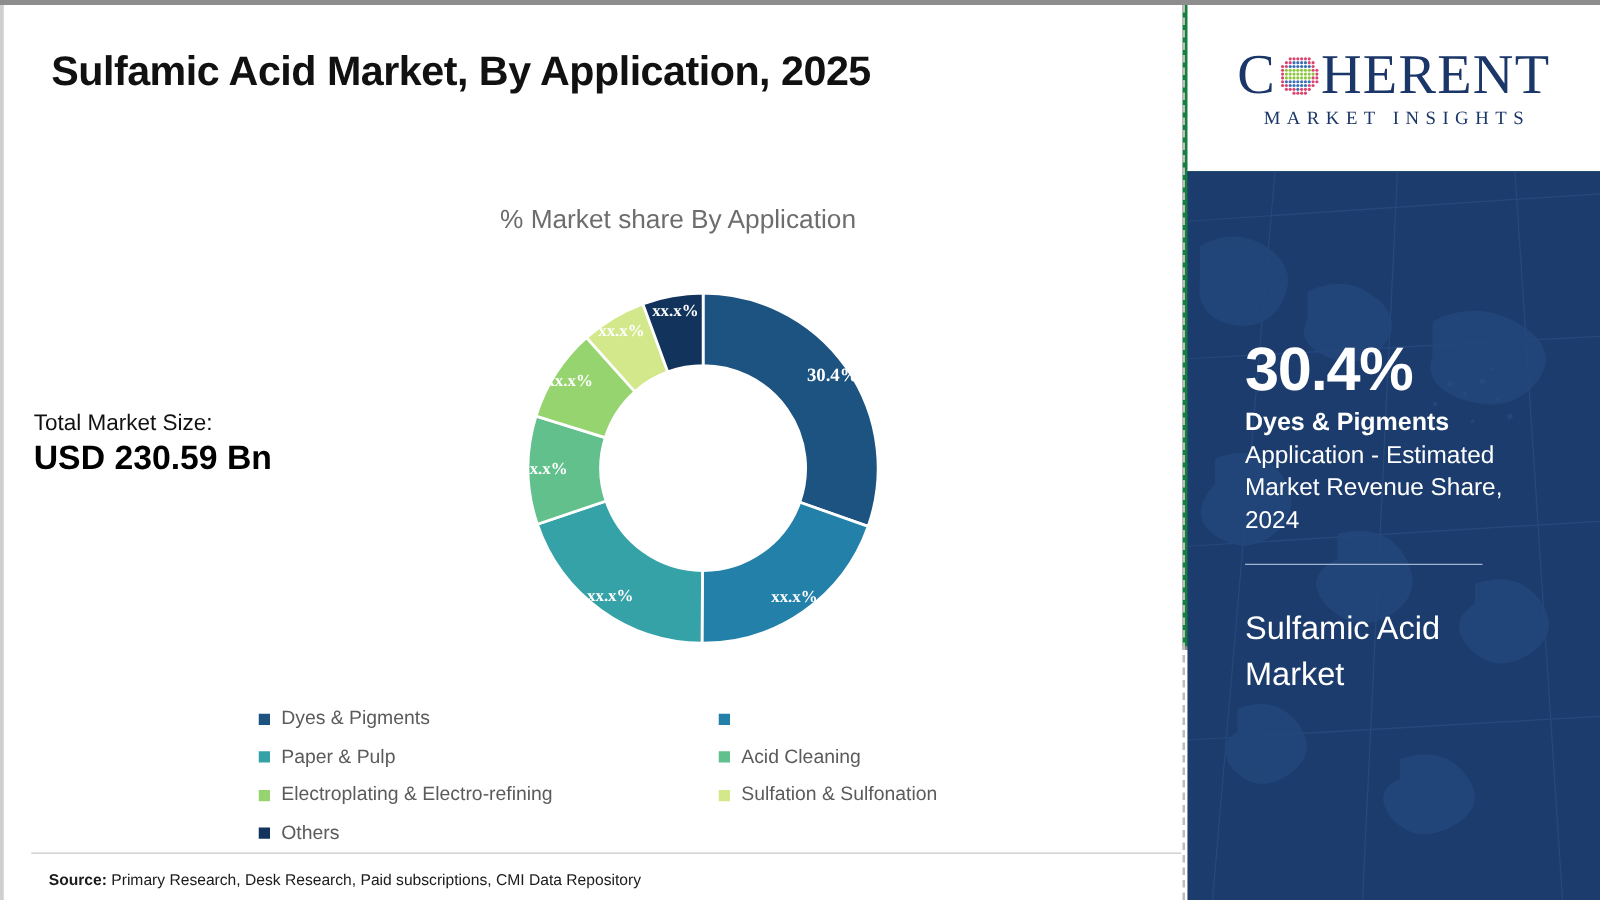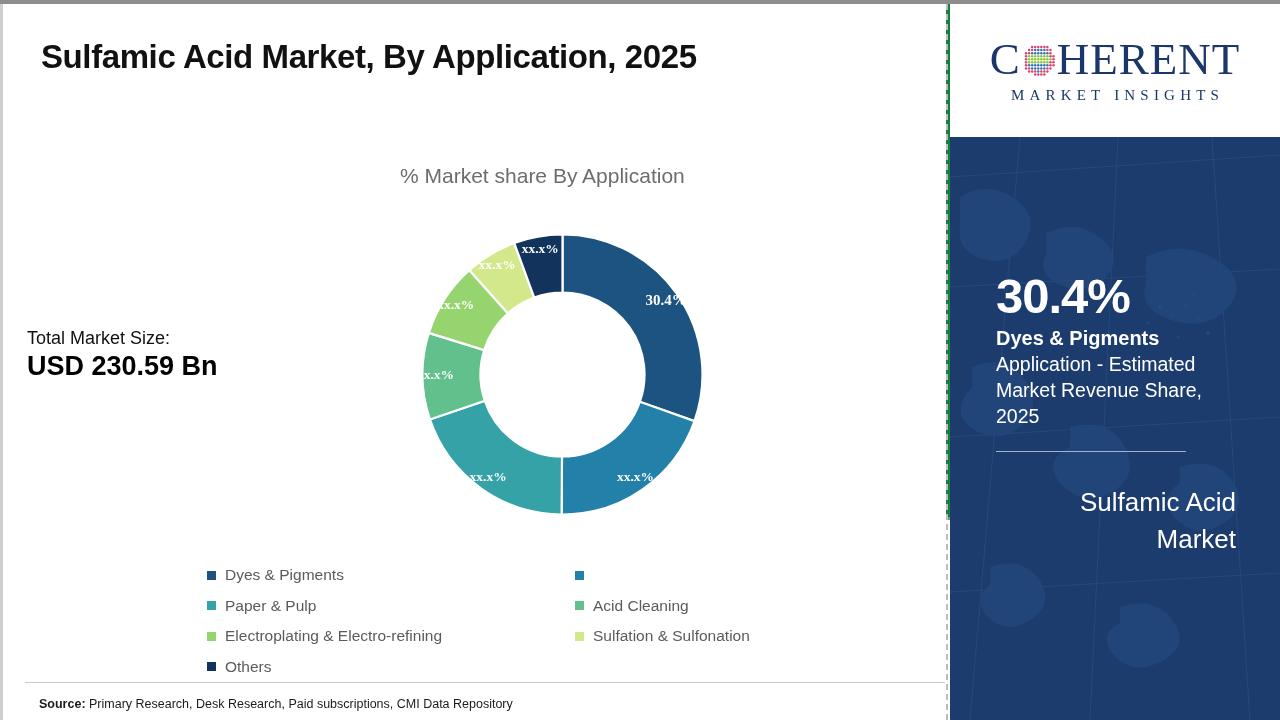--- a/index.html
+++ b/index.html
@@ -429,7 +429,7 @@
     <div id="right-content">
       <div id="stat-value">30.4%</div>
       <div id="stat-category">Dyes &amp; Pigments</div>
-      <div id="stat-desc">Application - Estimated Market Revenue Share, 2025</div>
+      <div id="stat-desc">Application - Estimated Market Revenue Share, 2024</div>
       <div id="stat-rule"></div>
       <div id="market-name">Sulfamic Acid Market</div>
     </div>

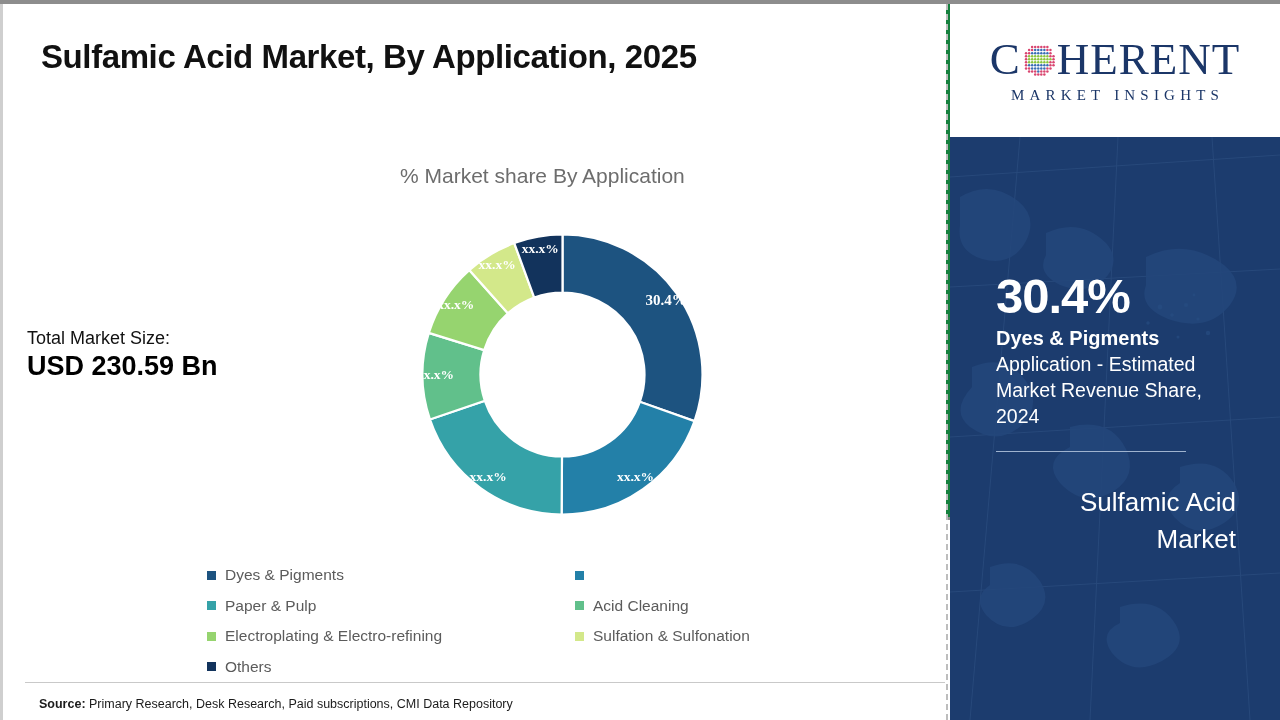--- a/index.html
+++ b/index.html
@@ -210,7 +210,6 @@
     font-weight: 400;
     line-height: 1.42;
     margin-top: 32px;
-    text-align: right;
   }
 </style>
 </head>

